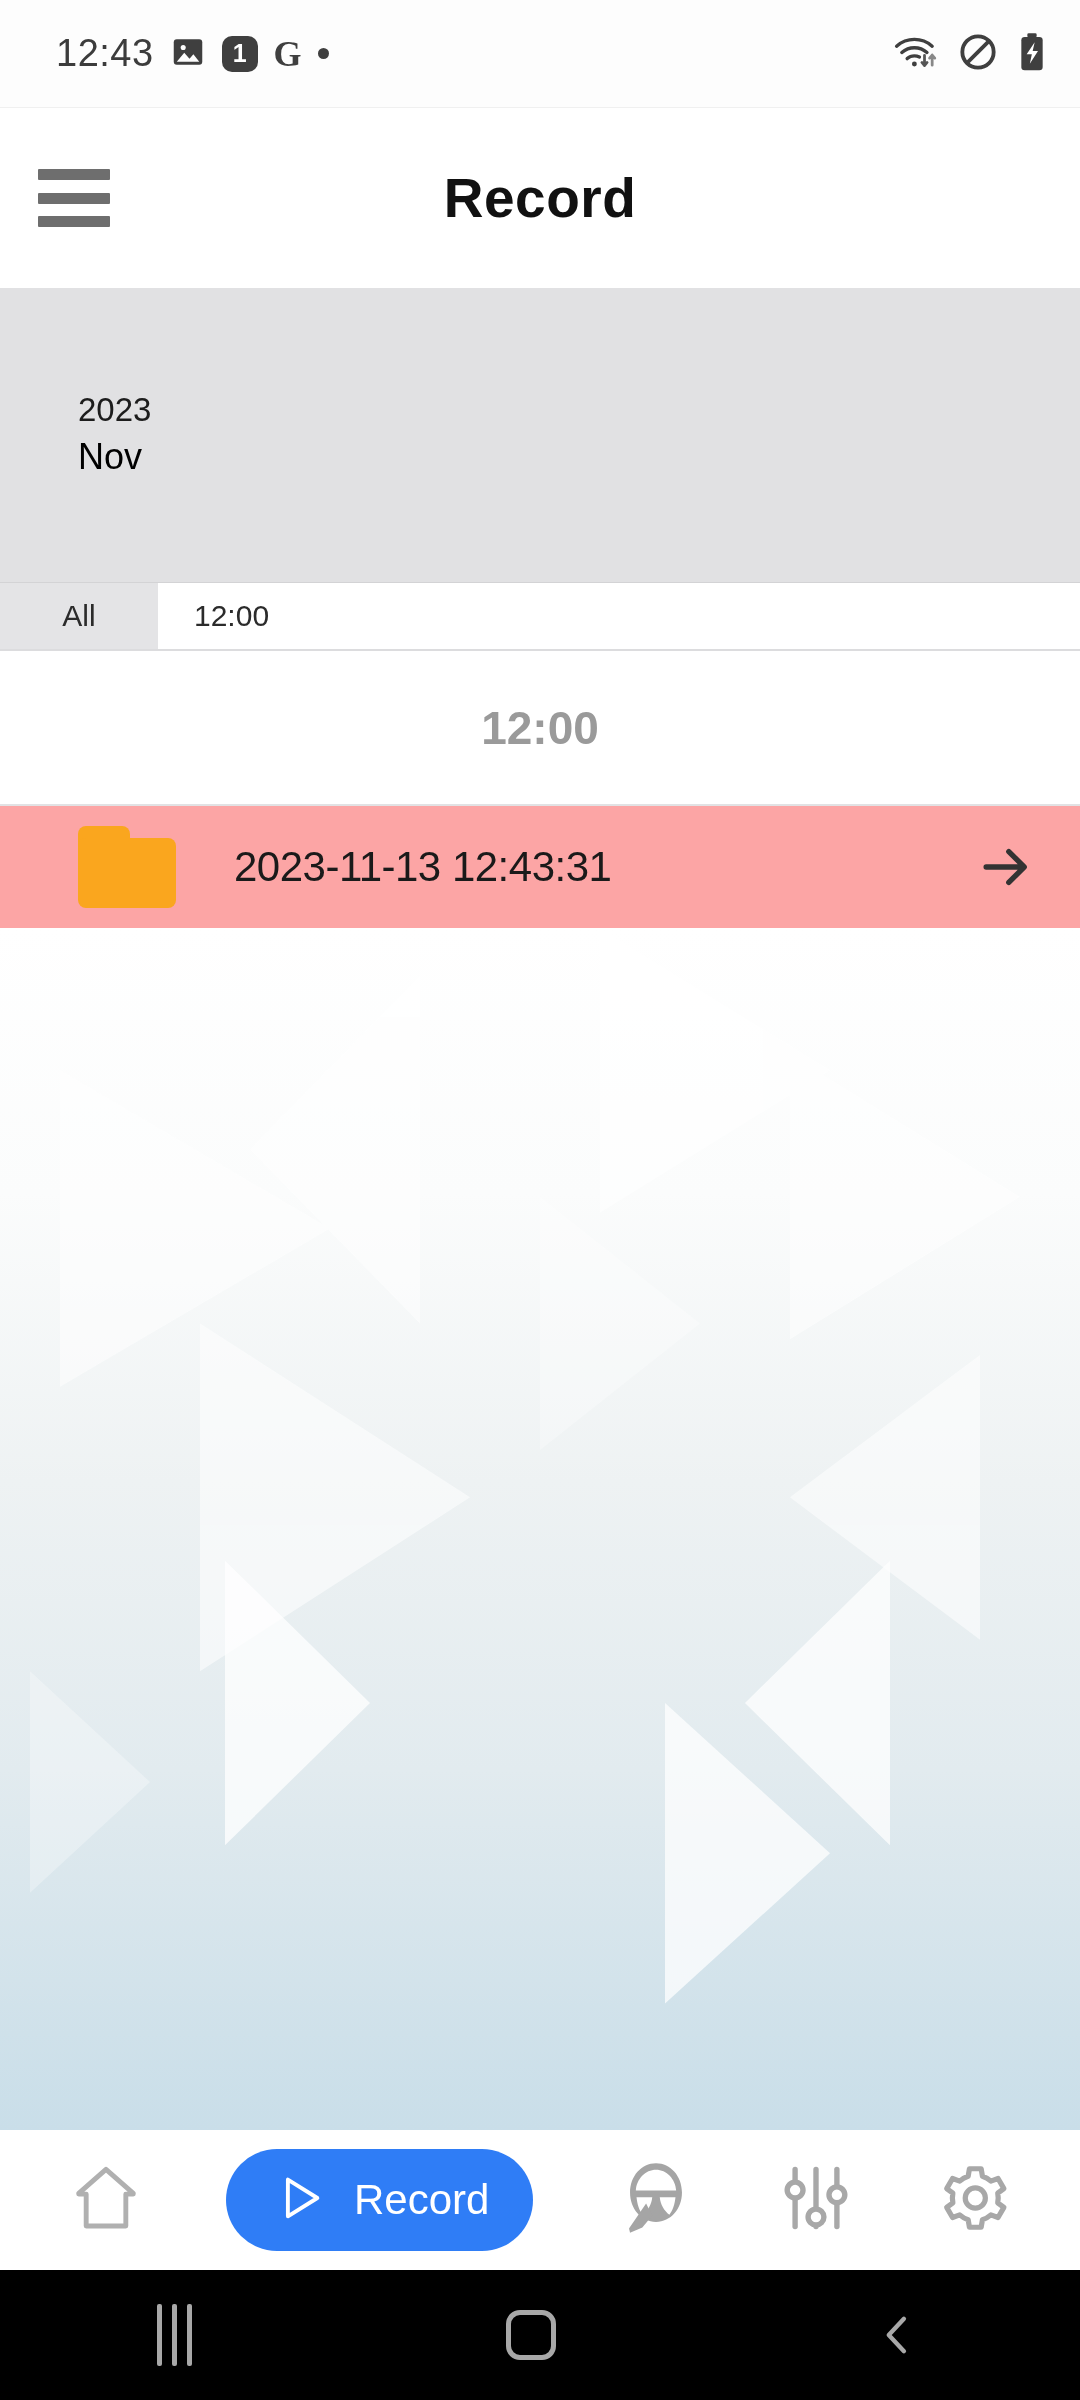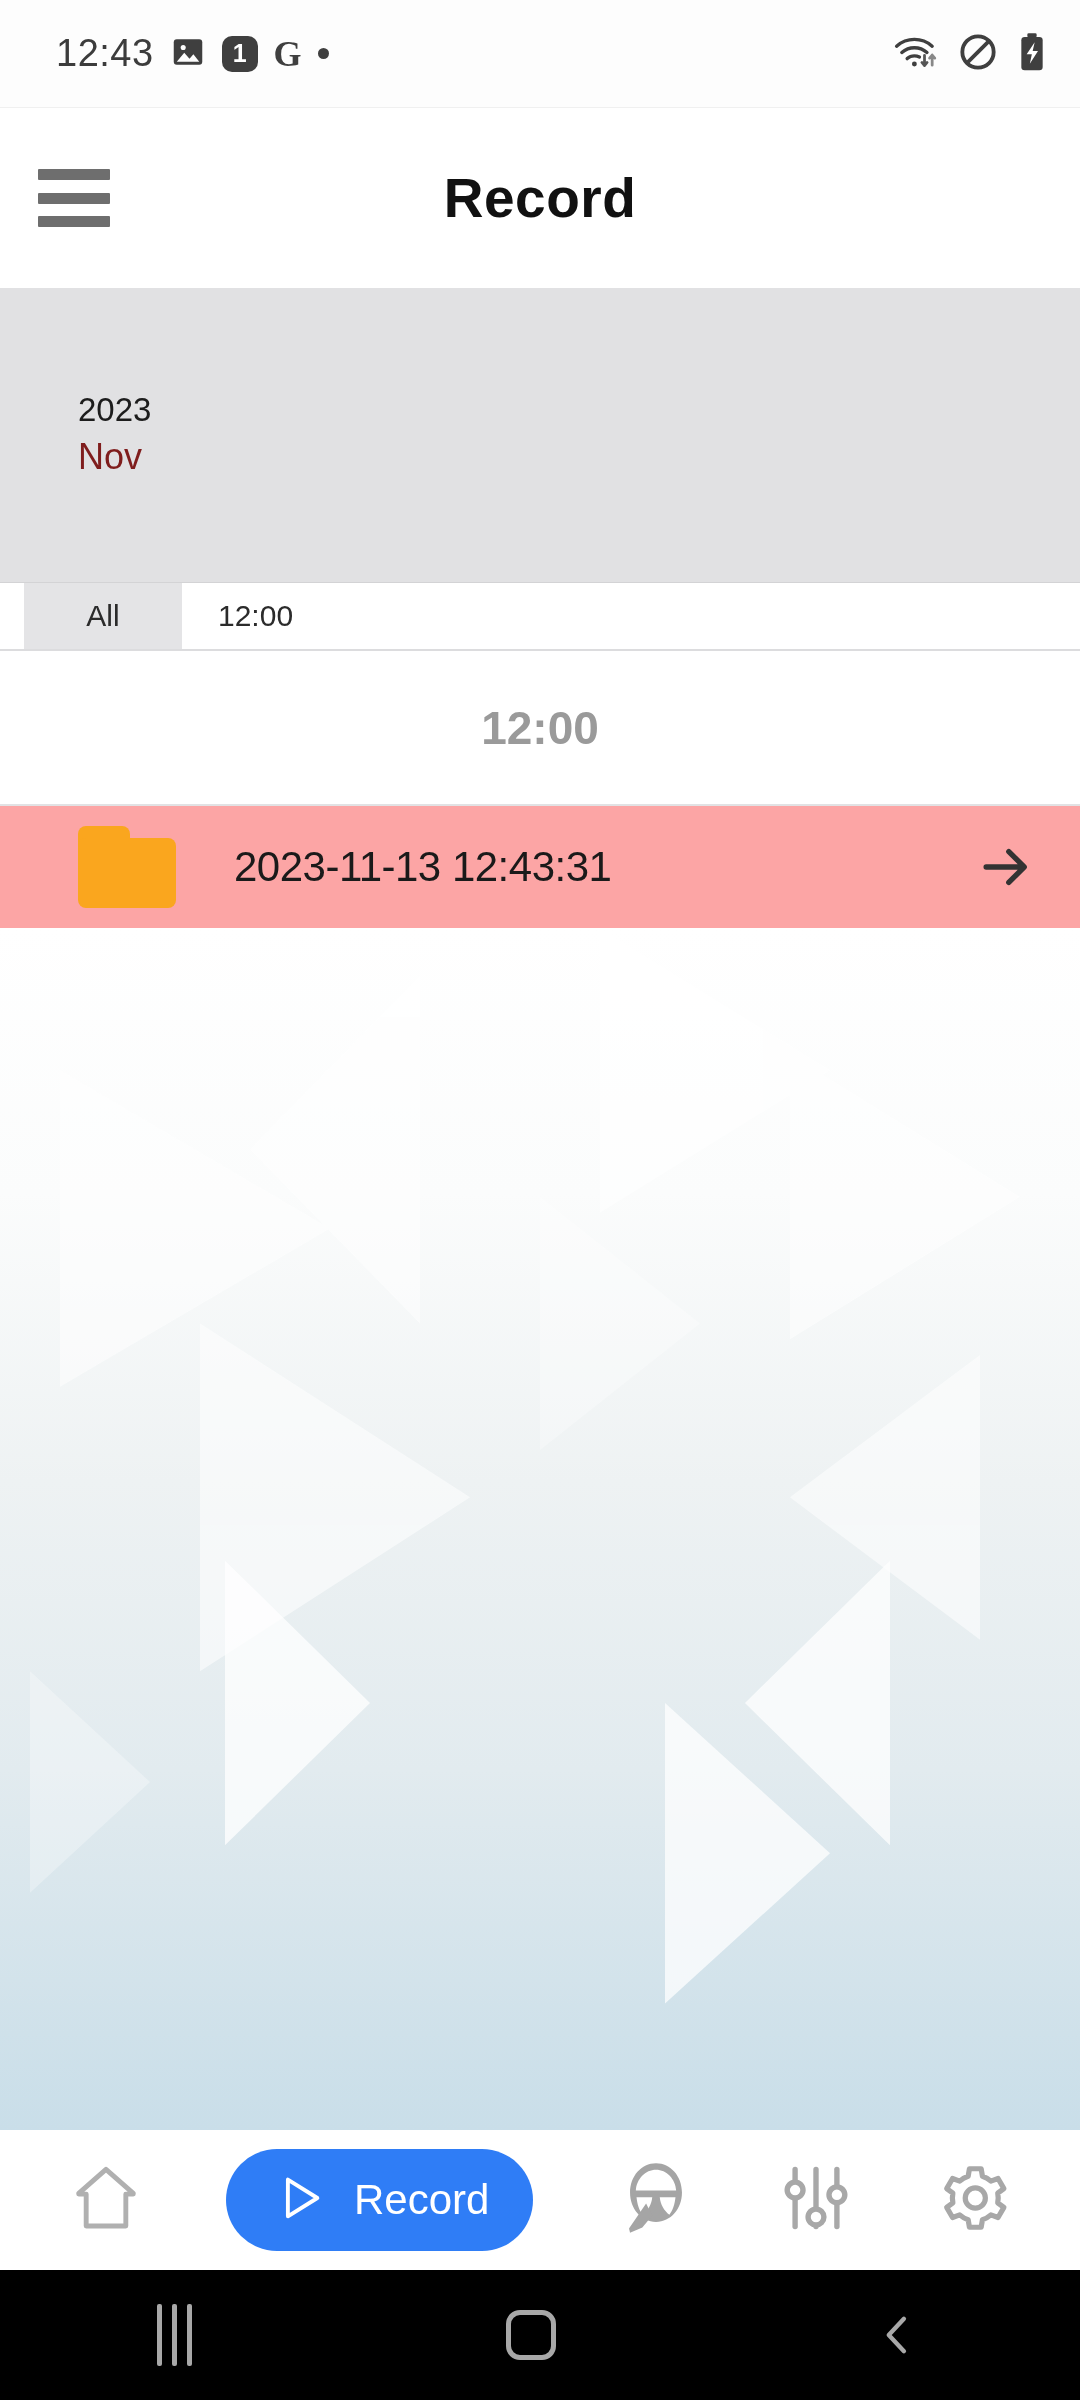--- a/index.html
+++ b/index.html
@@ -56,7 +56,7 @@
   }
   .dc-year { font-size:33px; color:#1c1c1c; line-height:1.35; }
   .dc-day  { font-size:62px; color:#000; line-height:1.3; font-weight:400; }
-  .dc-mon  { font-size:36px; color:#7f1d1d; line-height:1.35; }
+  .dc-mon  { font-size:36px; color:#000000; line-height:1.35; }
 
   
   .tabs { flex:0 0 68px; height:68px; display:flex; background:#ffffff; border-bottom:2px solid #dcdcde; }

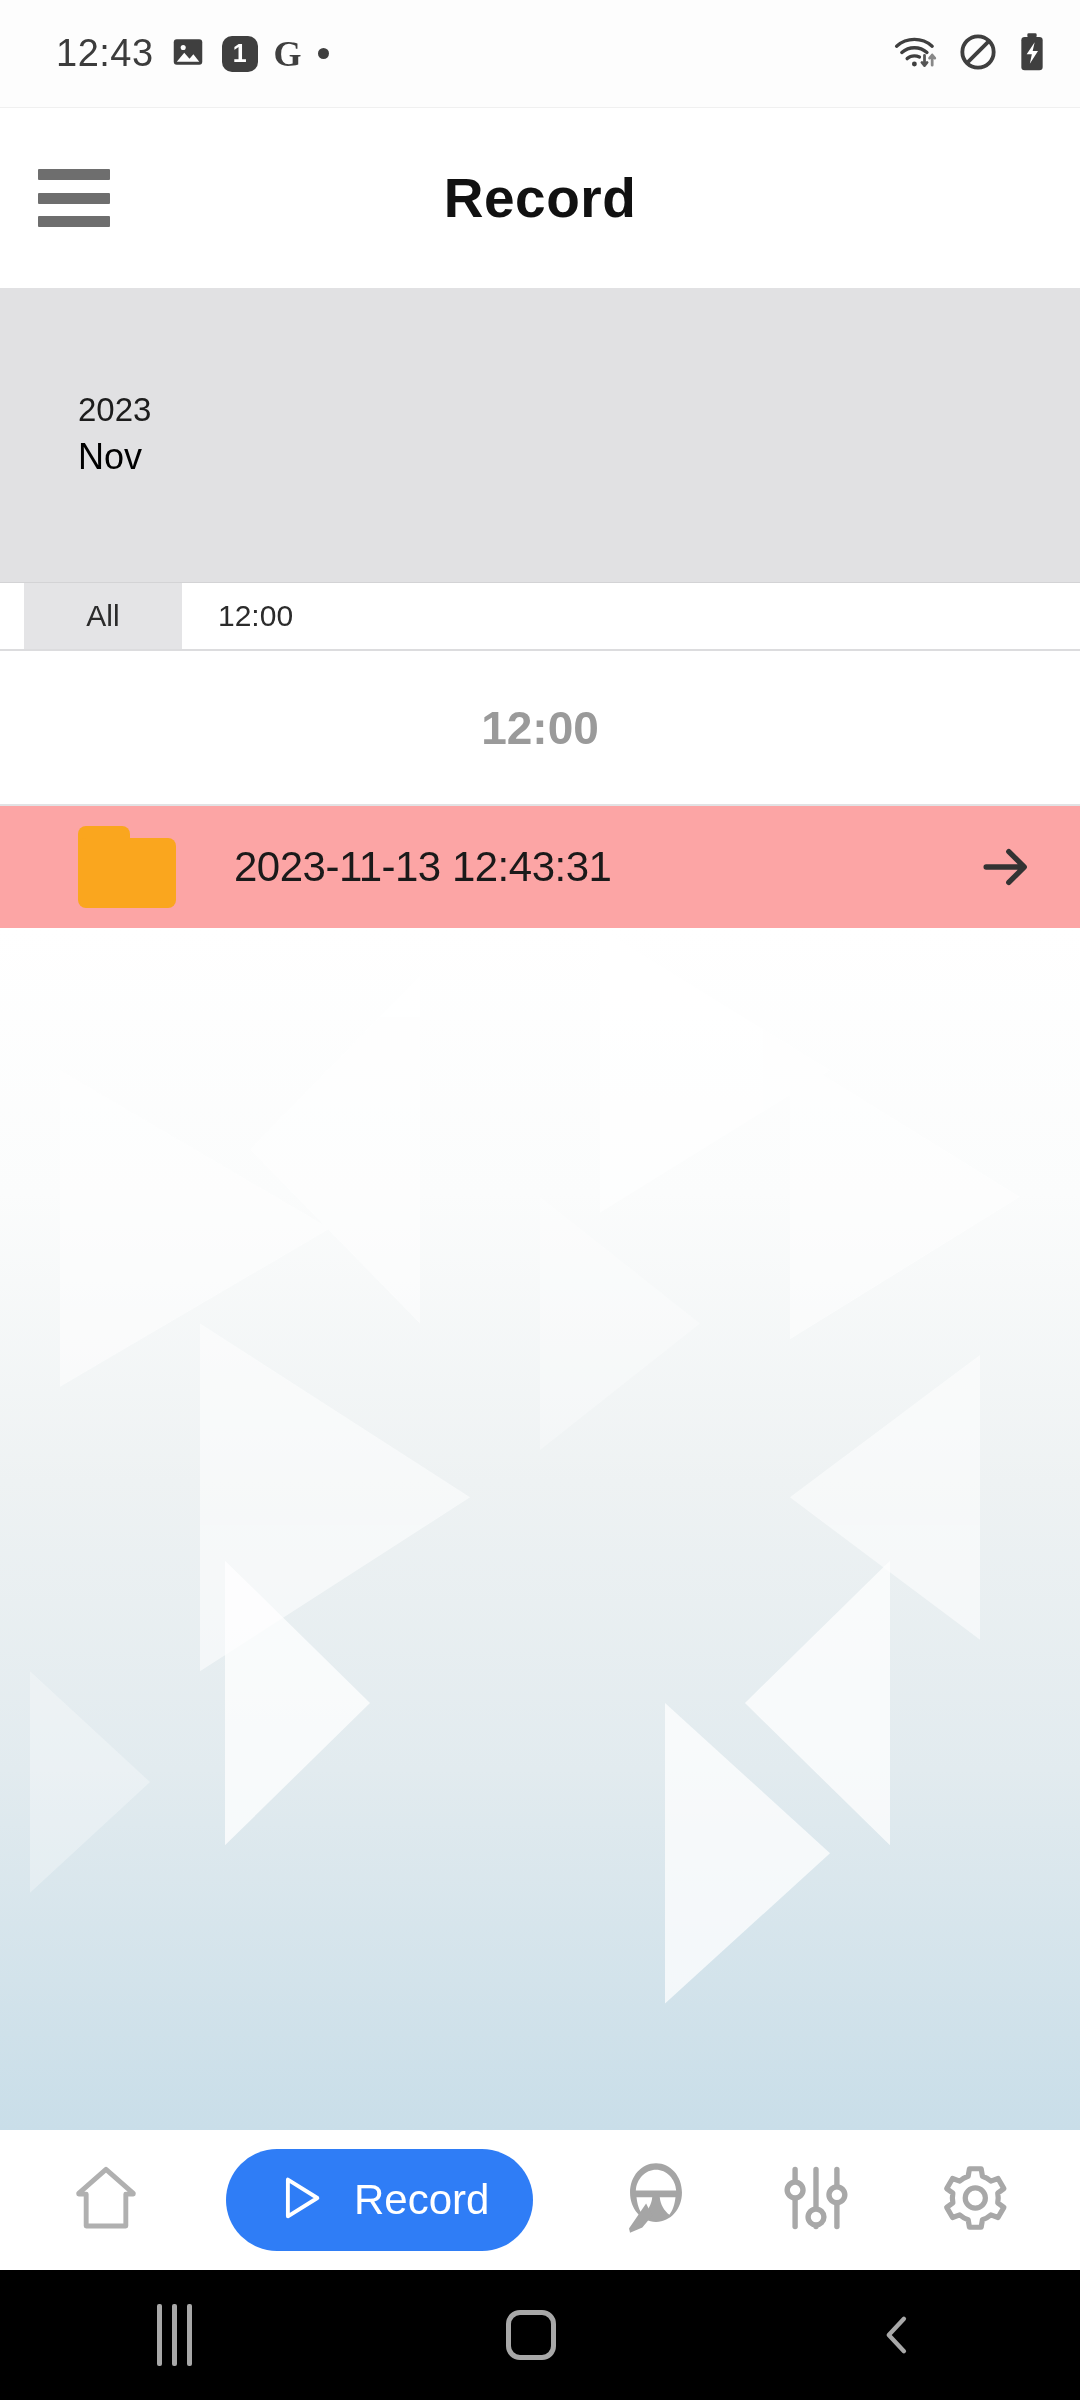--- a/index.html
+++ b/index.html
@@ -64,7 +64,7 @@
     display:flex; align-items:center; justify-content:center;
     font-size:30px; color:#2b2b2b; cursor:pointer;
   }
-  .tab.all { width:158px; background:#e4e4e6;margin-left:24px; }
+  .tab.all { width:158px; background:#e4e4e6; }
   .tab.time { flex:1; background:#ffffff; justify-content:flex-start; padding-left:36px; }
 
   

